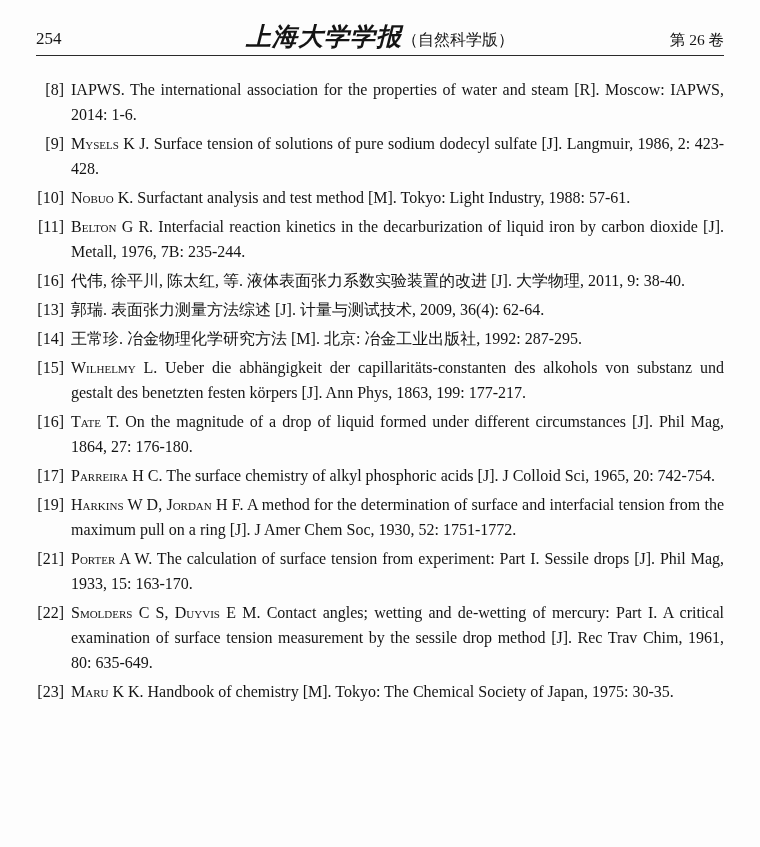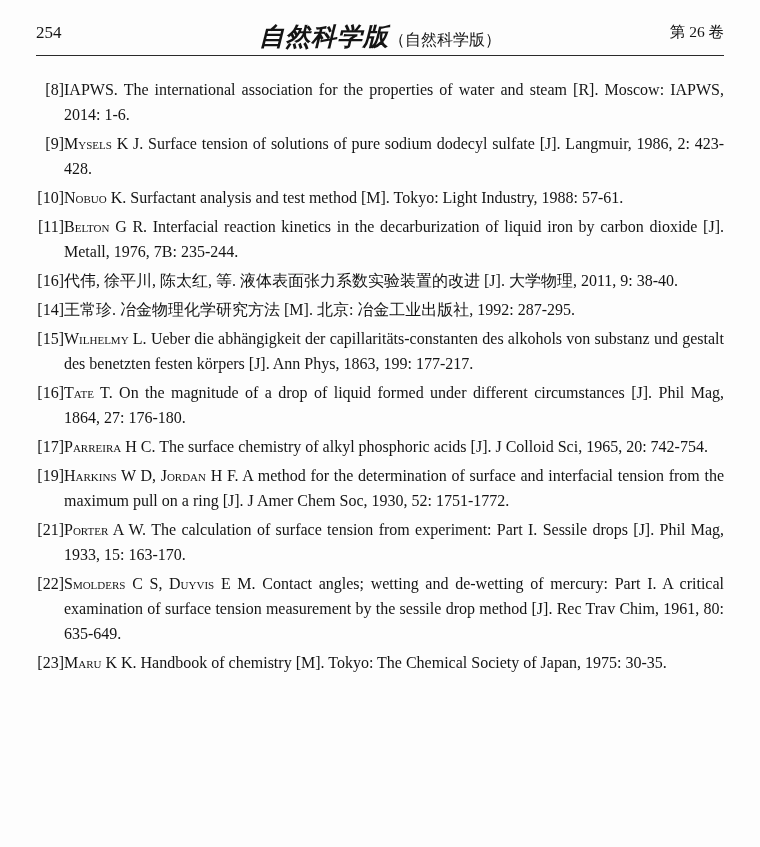--- a/index.html
+++ b/index.html
@@ -15,7 +15,7 @@
   
   .header {
     display: flex;
-    align-items: flex-start;
+    align-items: flex-end;
     padding: 24px 36px 4px 36px;
     box-sizing: border-box;
   }

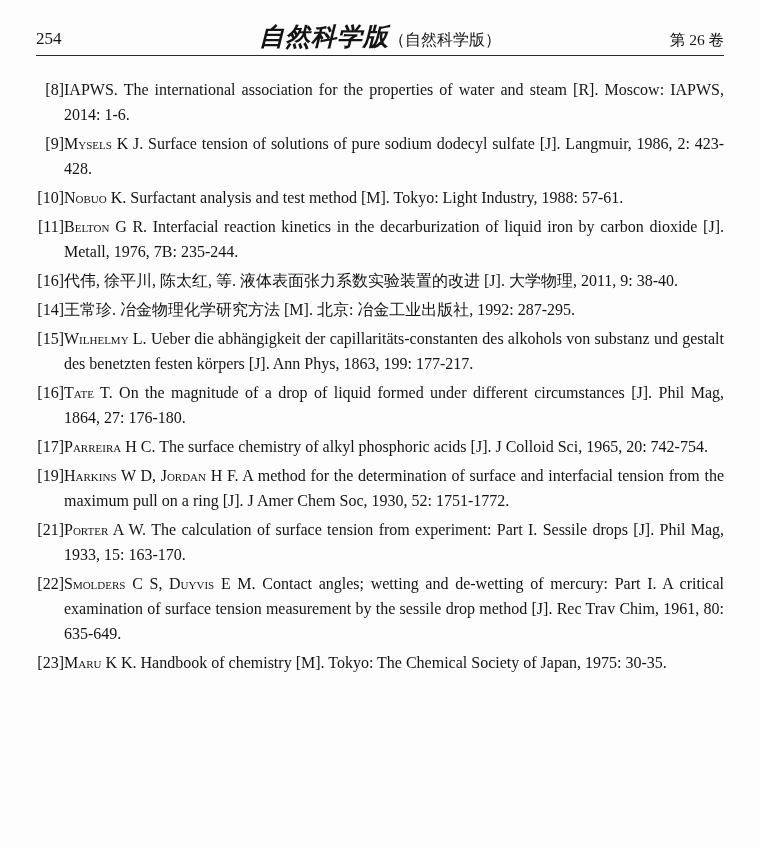--- a/index.html
+++ b/index.html
@@ -94,7 +94,7 @@
   <div class="header">
     <div class="page-number">254</div>
     <div class="journal-title-wrap">
-      <span class="journal-title">自然科学版</span><span class="journal-subtitle">（自然科学版）</span>
+      <span class="journal-title">上海大学学报</span><span class="journal-subtitle">（自然科学版）</span>
     </div>
     <div class="volume">第 26 卷</div>
   </div>

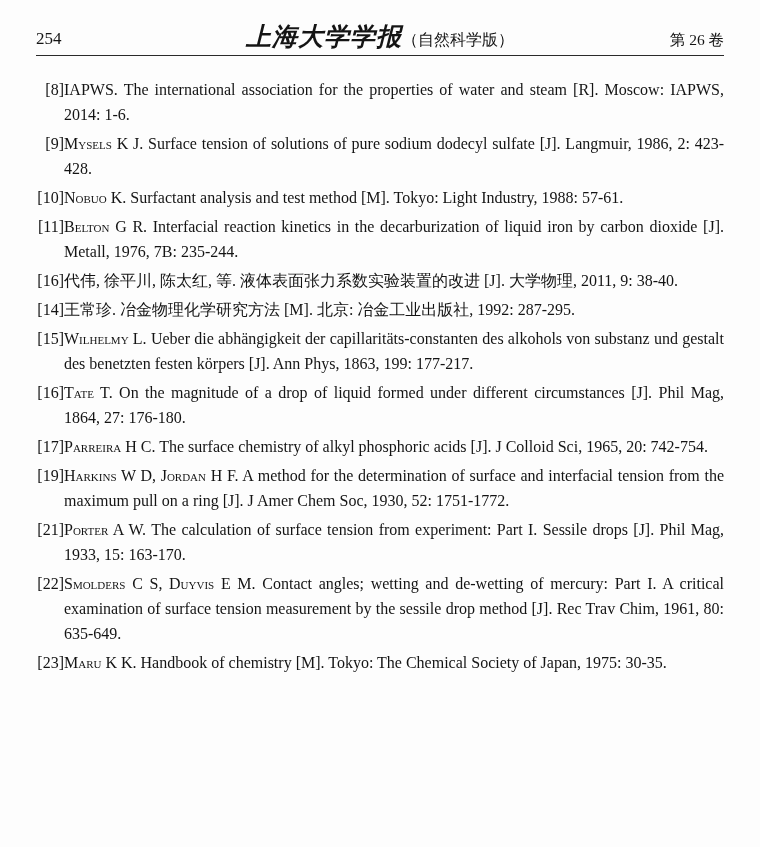--- a/index.html
+++ b/index.html
@@ -73,6 +73,7 @@
   }
   .ref-body {
     flex: 1;
+    margin-left: 7px;
     text-align: justify;
     text-align-last: left;
   }

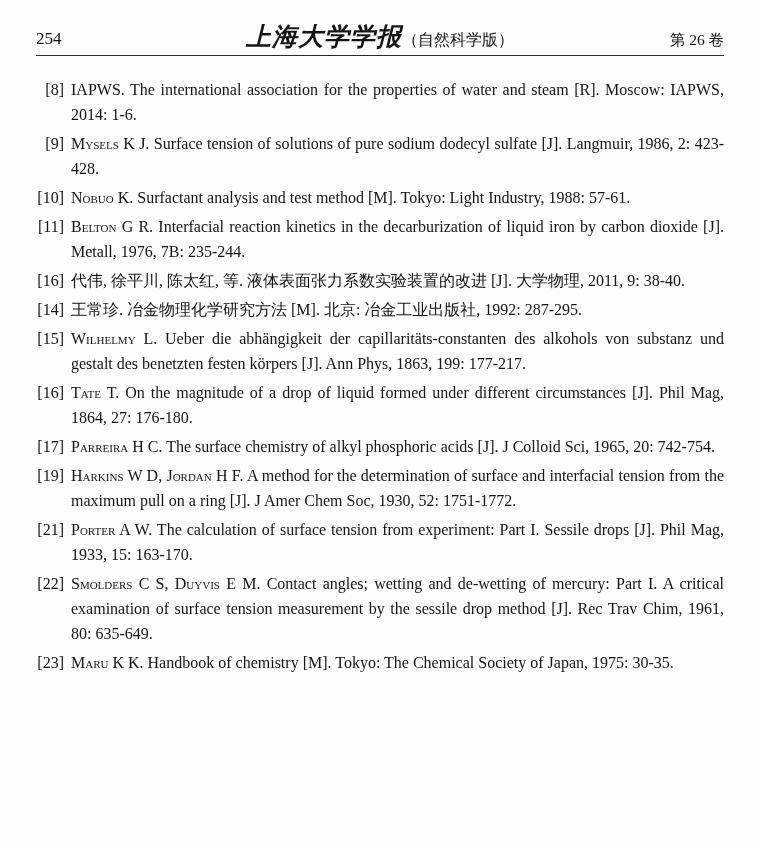--- a/index.html
+++ b/index.html
@@ -128,6 +128,10 @@
       <div class="ref-body"><span class="ref-authors">代伟, 徐平川, 陈太红, 等.</span> <span>液体表面张力系数实验装置的改进 [J]. 大学物理, 2011, 9: 38-40.</span></div>
     </div>
 
+    <div class="ref">
+      <span class="ref-label">[13]</span>
+      <div class="ref-body"><span class="ref-authors">郭瑞.</span> <span>表面张力测量方法综述 [J]. 计量与测试技术, 2009, 36(4): 62-64.</span></div>
+    </div>
 
     <div class="ref">
       <span class="ref-label">[14]</span>

